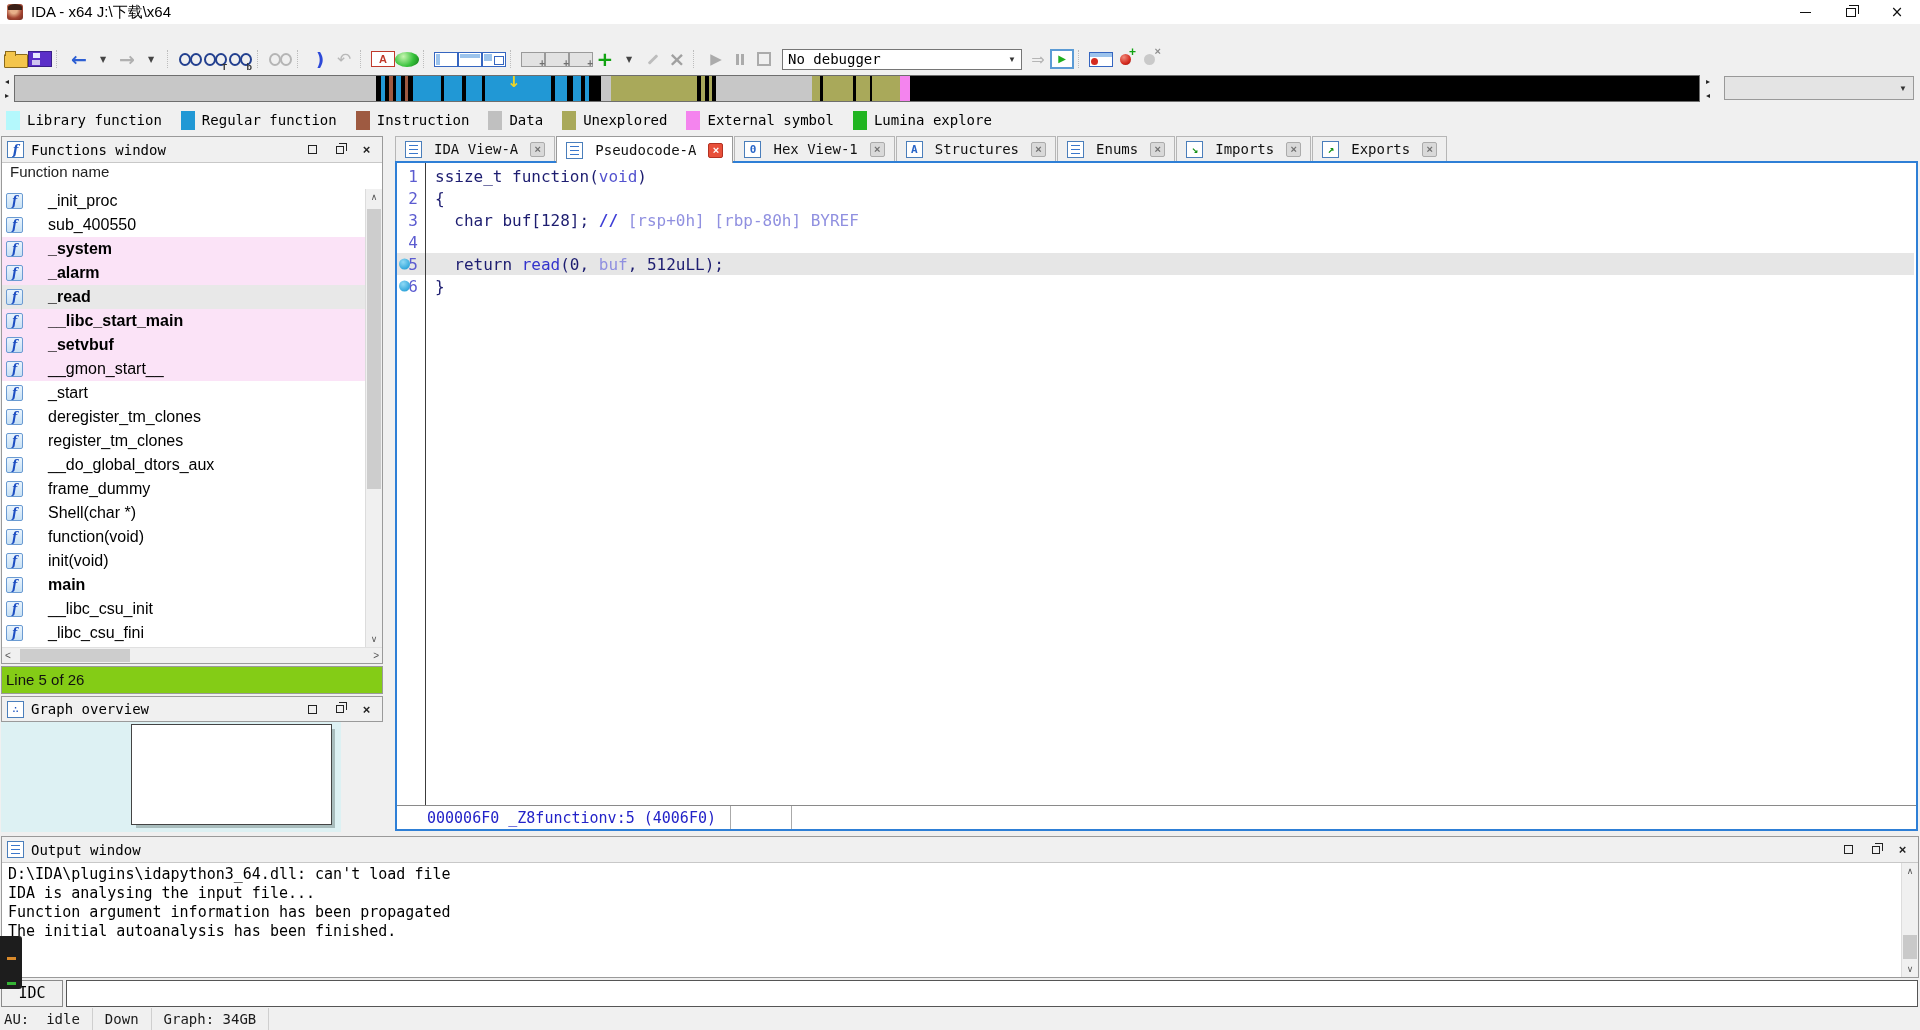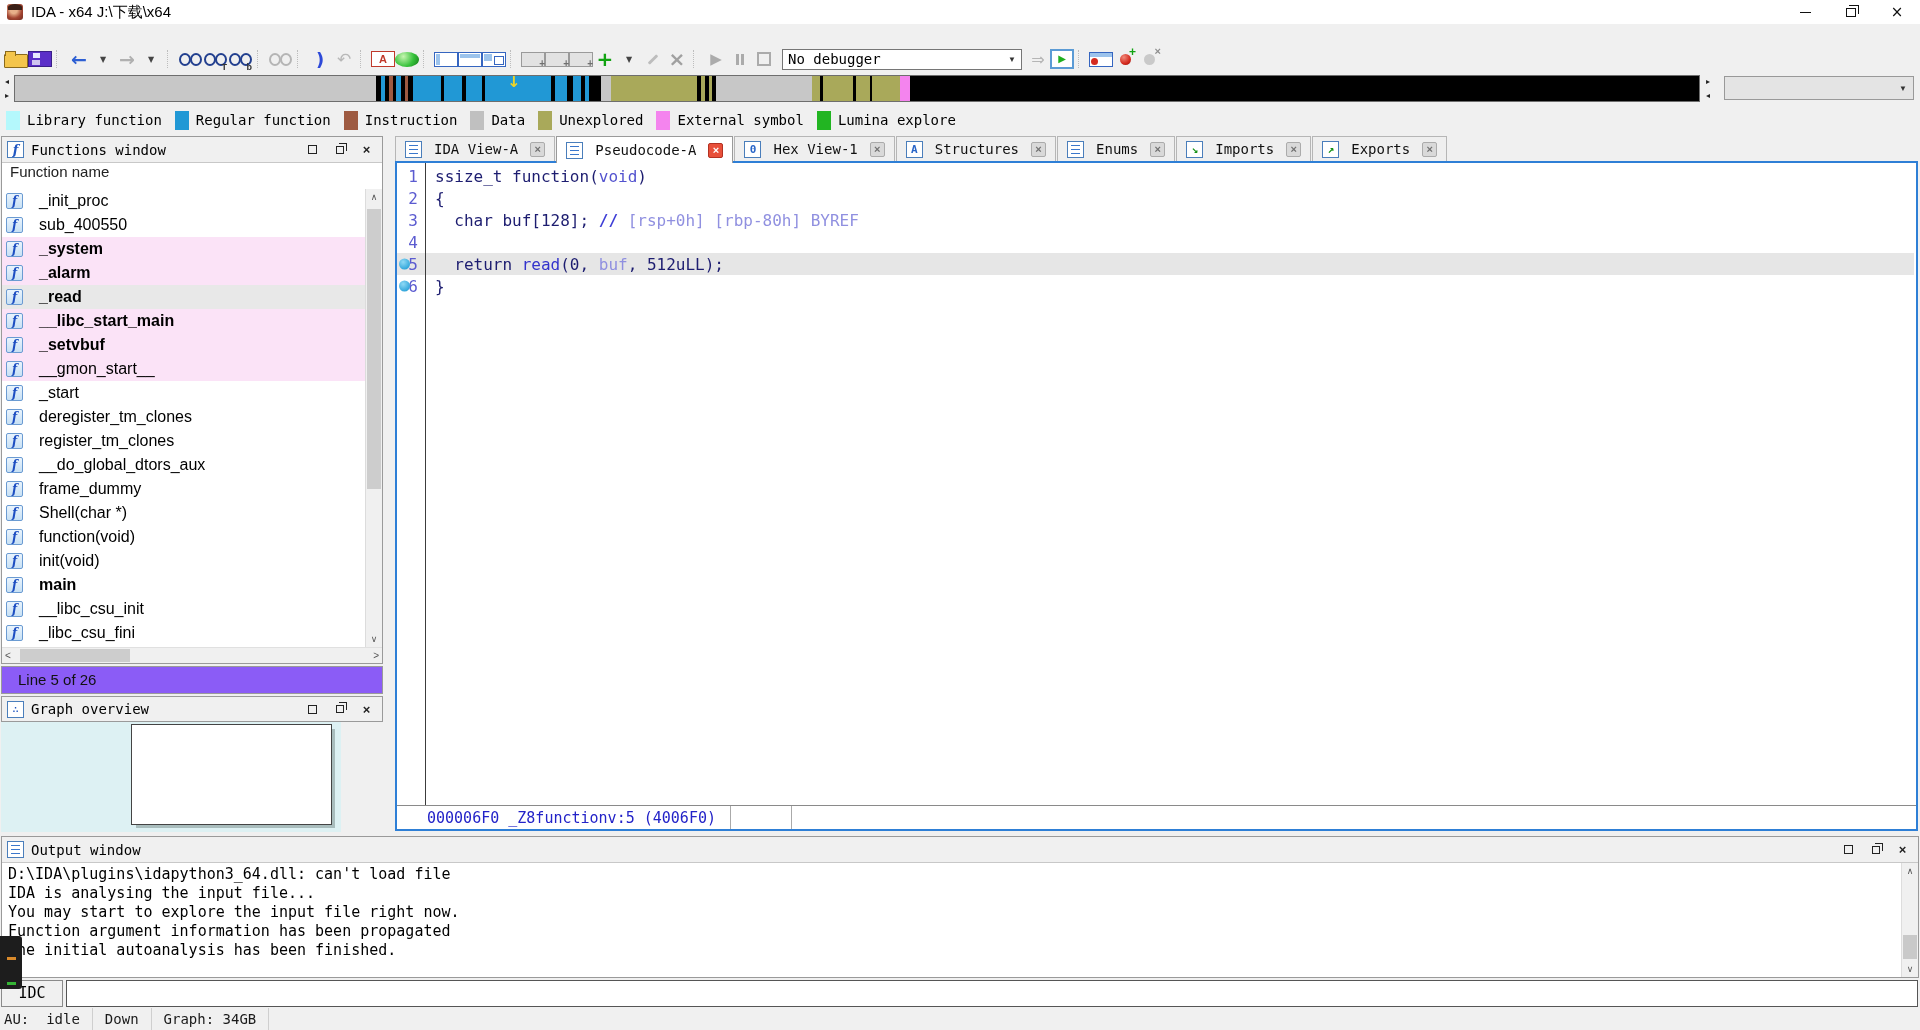--- a/index.html
+++ b/index.html
@@ -71,7 +71,7 @@
 .nav-marker{position:absolute;top:-4px;font:900 16px "DejaVu Sans",sans-serif;color:#eed428;z-index:2}
 .nav-zoom{position:absolute;left:1724px;top:4px;width:190px;height:24px;background:#e4e4e4;border:1px solid #999;display:flex;align-items:center;justify-content:flex-end;padding-right:6px;font-size:8px;color:#333}
 
-.legend{position:absolute;top:107px;left:6px;height:26px;display:flex;align-items:center;gap:13px}
+.legend{position:absolute;top:107px;left:6px;height:26px;display:flex;align-items:center;gap:19px}
 .lg-item{display:flex;align-items:center;gap:7px}
 .lg-swatch{width:14px;height:19px;display:inline-block}
 .lg-label{font:14px "DejaVu Sans Mono",monospace;color:#000}

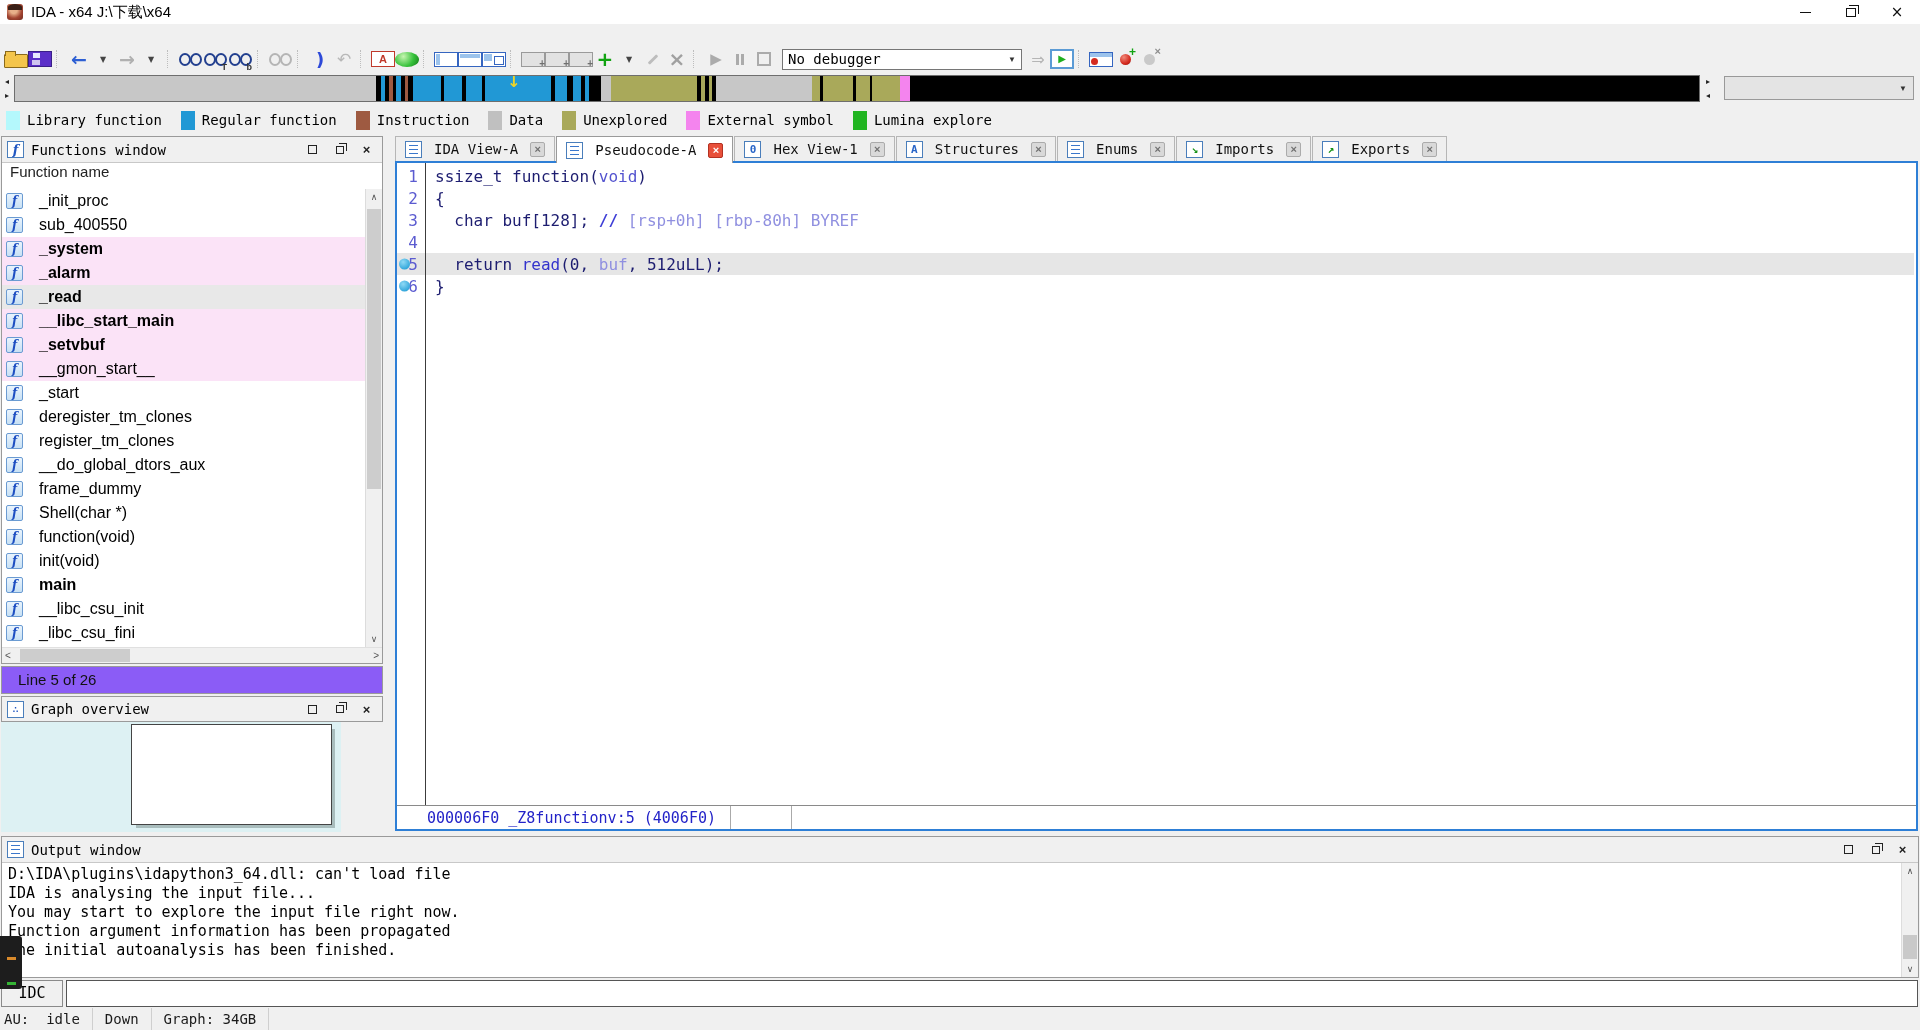--- a/index.html
+++ b/index.html
@@ -97,7 +97,7 @@
 .frow.sel{background:#e8e8e8}
 .frow.b .fname{font-weight:bold}
 .ficon{width:17px;height:16px;border:1px solid #6b9bd2;border-radius:2px;background:linear-gradient(#eaf4fd,#c7e0f4);font:italic bold 12px/14px "DejaVu Serif",serif;color:#1d4ec2;text-align:center;flex:none}
-.fname{font:16px "Liberation Sans",sans-serif;color:#000;padding-left:16px;white-space:pre}
+.fname{font:16px "Liberation Sans",sans-serif;color:#000;padding-left:25px;white-space:pre}
 .fv-scroll{position:absolute;right:0;top:0;bottom:0;width:17px;background:#f0f0f0;border-left:1px solid #dcdcdc}
 .sb-arrow{position:absolute;left:0;right:0;text-align:center;font-size:9px;color:#555;height:16px;line-height:16px}
 .fv-thumb{position:absolute;left:1px;right:1px;top:20px;height:280px;background:#cdcdcd}

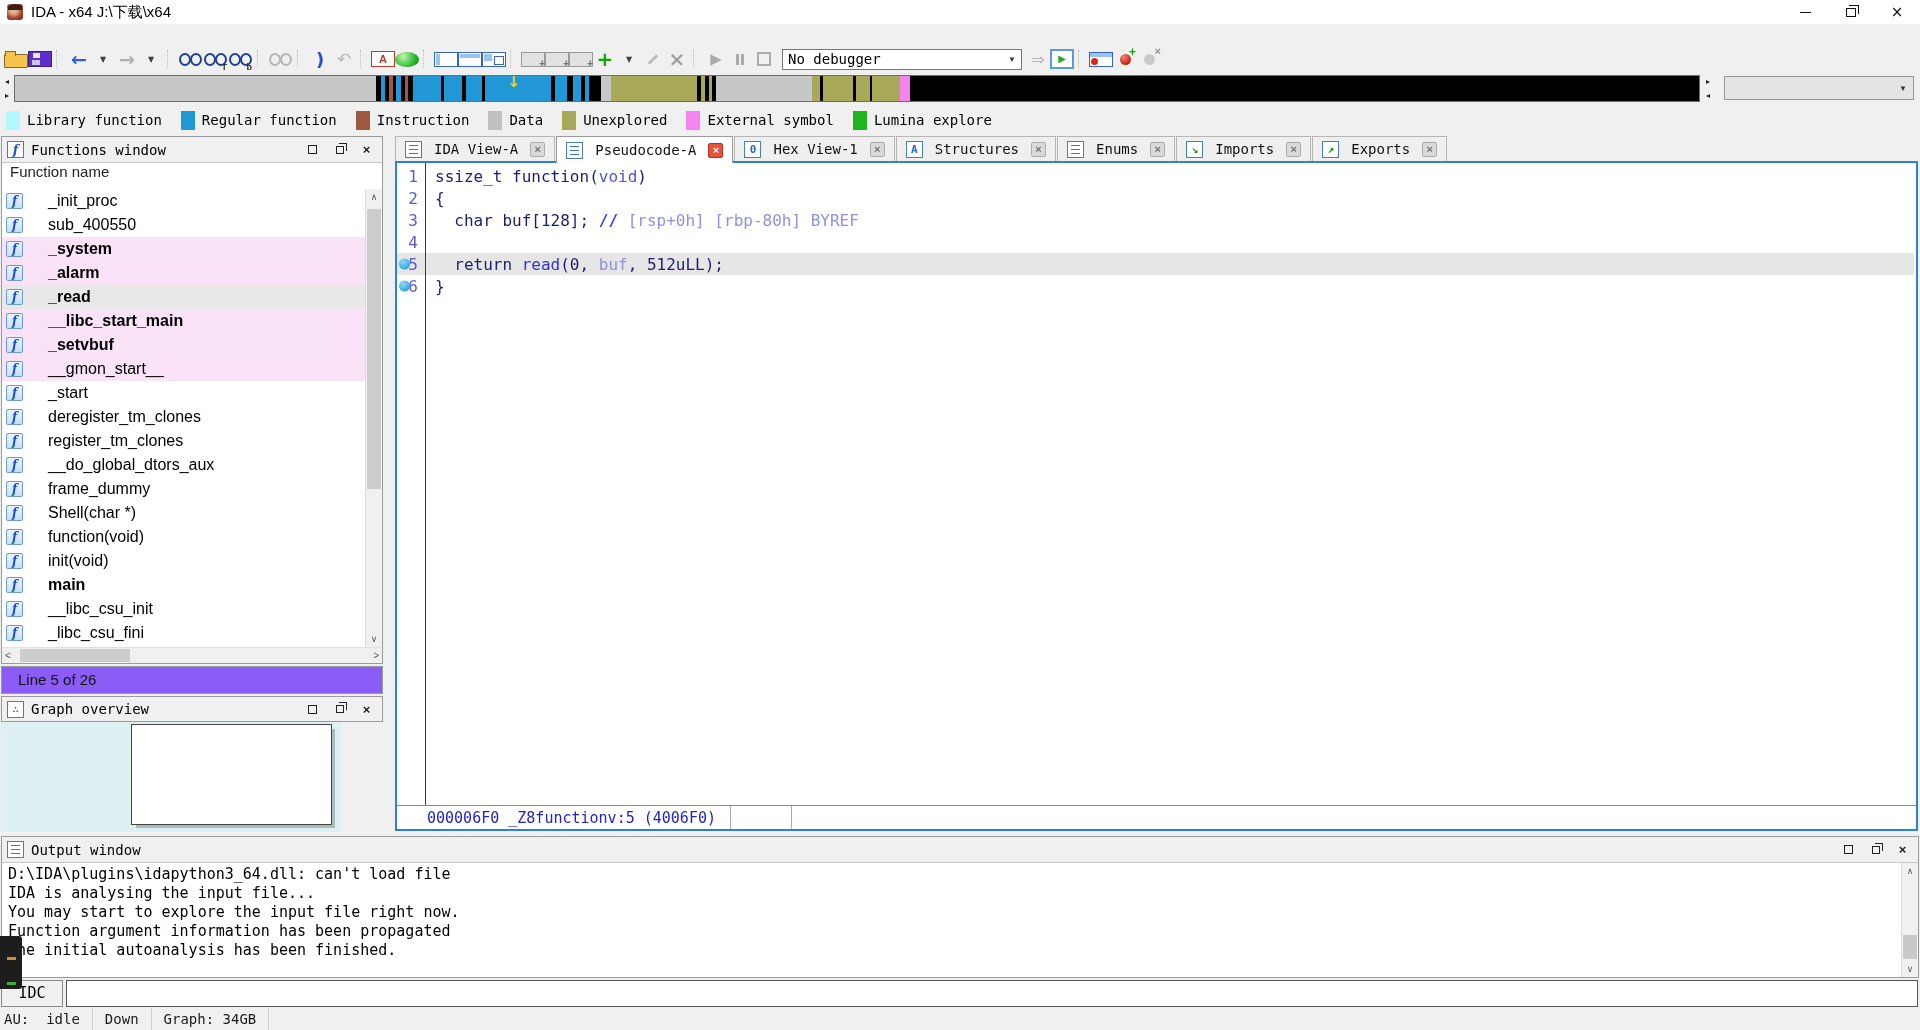--- a/index.html
+++ b/index.html
@@ -105,7 +105,7 @@
 .fh-left{position:absolute;left:3px;top:0;font-size:10px;line-height:15px;color:#555}
 .fh-right{position:absolute;right:3px;top:0;font-size:10px;line-height:15px;color:#555}
 .fh-thumb{position:absolute;left:18px;top:1px;width:110px;height:13px;background:#cdcdcd}
-.func-status{position:absolute;left:1px;top:666px;width:382px;height:28px;border:1px solid #9a9a9a;background:#8b5cf6;font:15px/26px "Liberation Sans",sans-serif;color:#111;padding-left:16px}
+.func-status{position:absolute;left:1px;top:666px;width:382px;height:28px;border:1px solid #9a9a9a;background:#84cc16;font:15px/26px "Liberation Sans",sans-serif;color:#111;padding-left:4px}
 
 .graph-panel{position:absolute;left:1px;top:696px;width:382px;height:136px;display:flex;flex-direction:column}
 .graph-panel .ptitle{border:1px solid #9a9a9a}

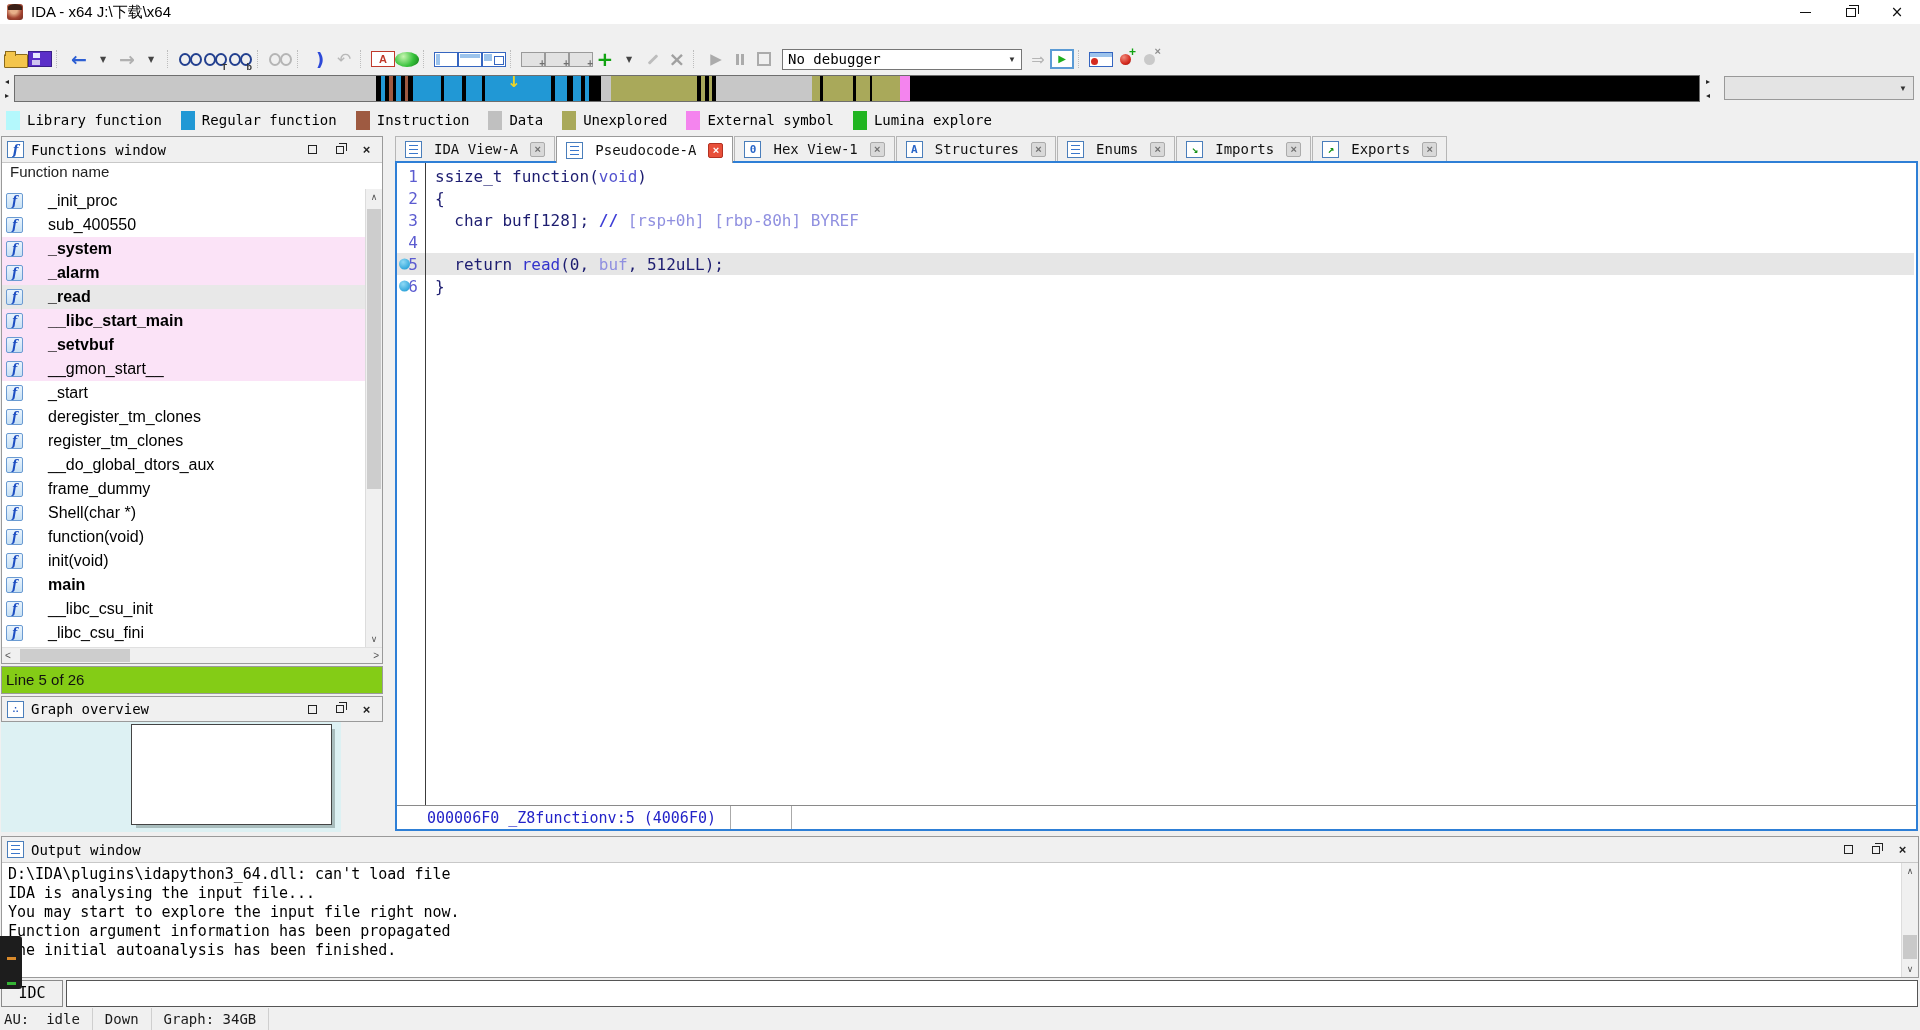--- a/index.html
+++ b/index.html
@@ -545,7 +545,6 @@
       <div>
           <div class="oline">D:\IDA\plugins\idapython3_64.dll: can't load file</div>
           <div class="oline">IDA is analysing the input file...</div>
-          <div class="oline">You may start to explore the input file right now.</div>
           <div class="oline">Function argument information has been propagated</div>
           <div class="oline">The initial autoanalysis has been finished.</div>
         </div>

